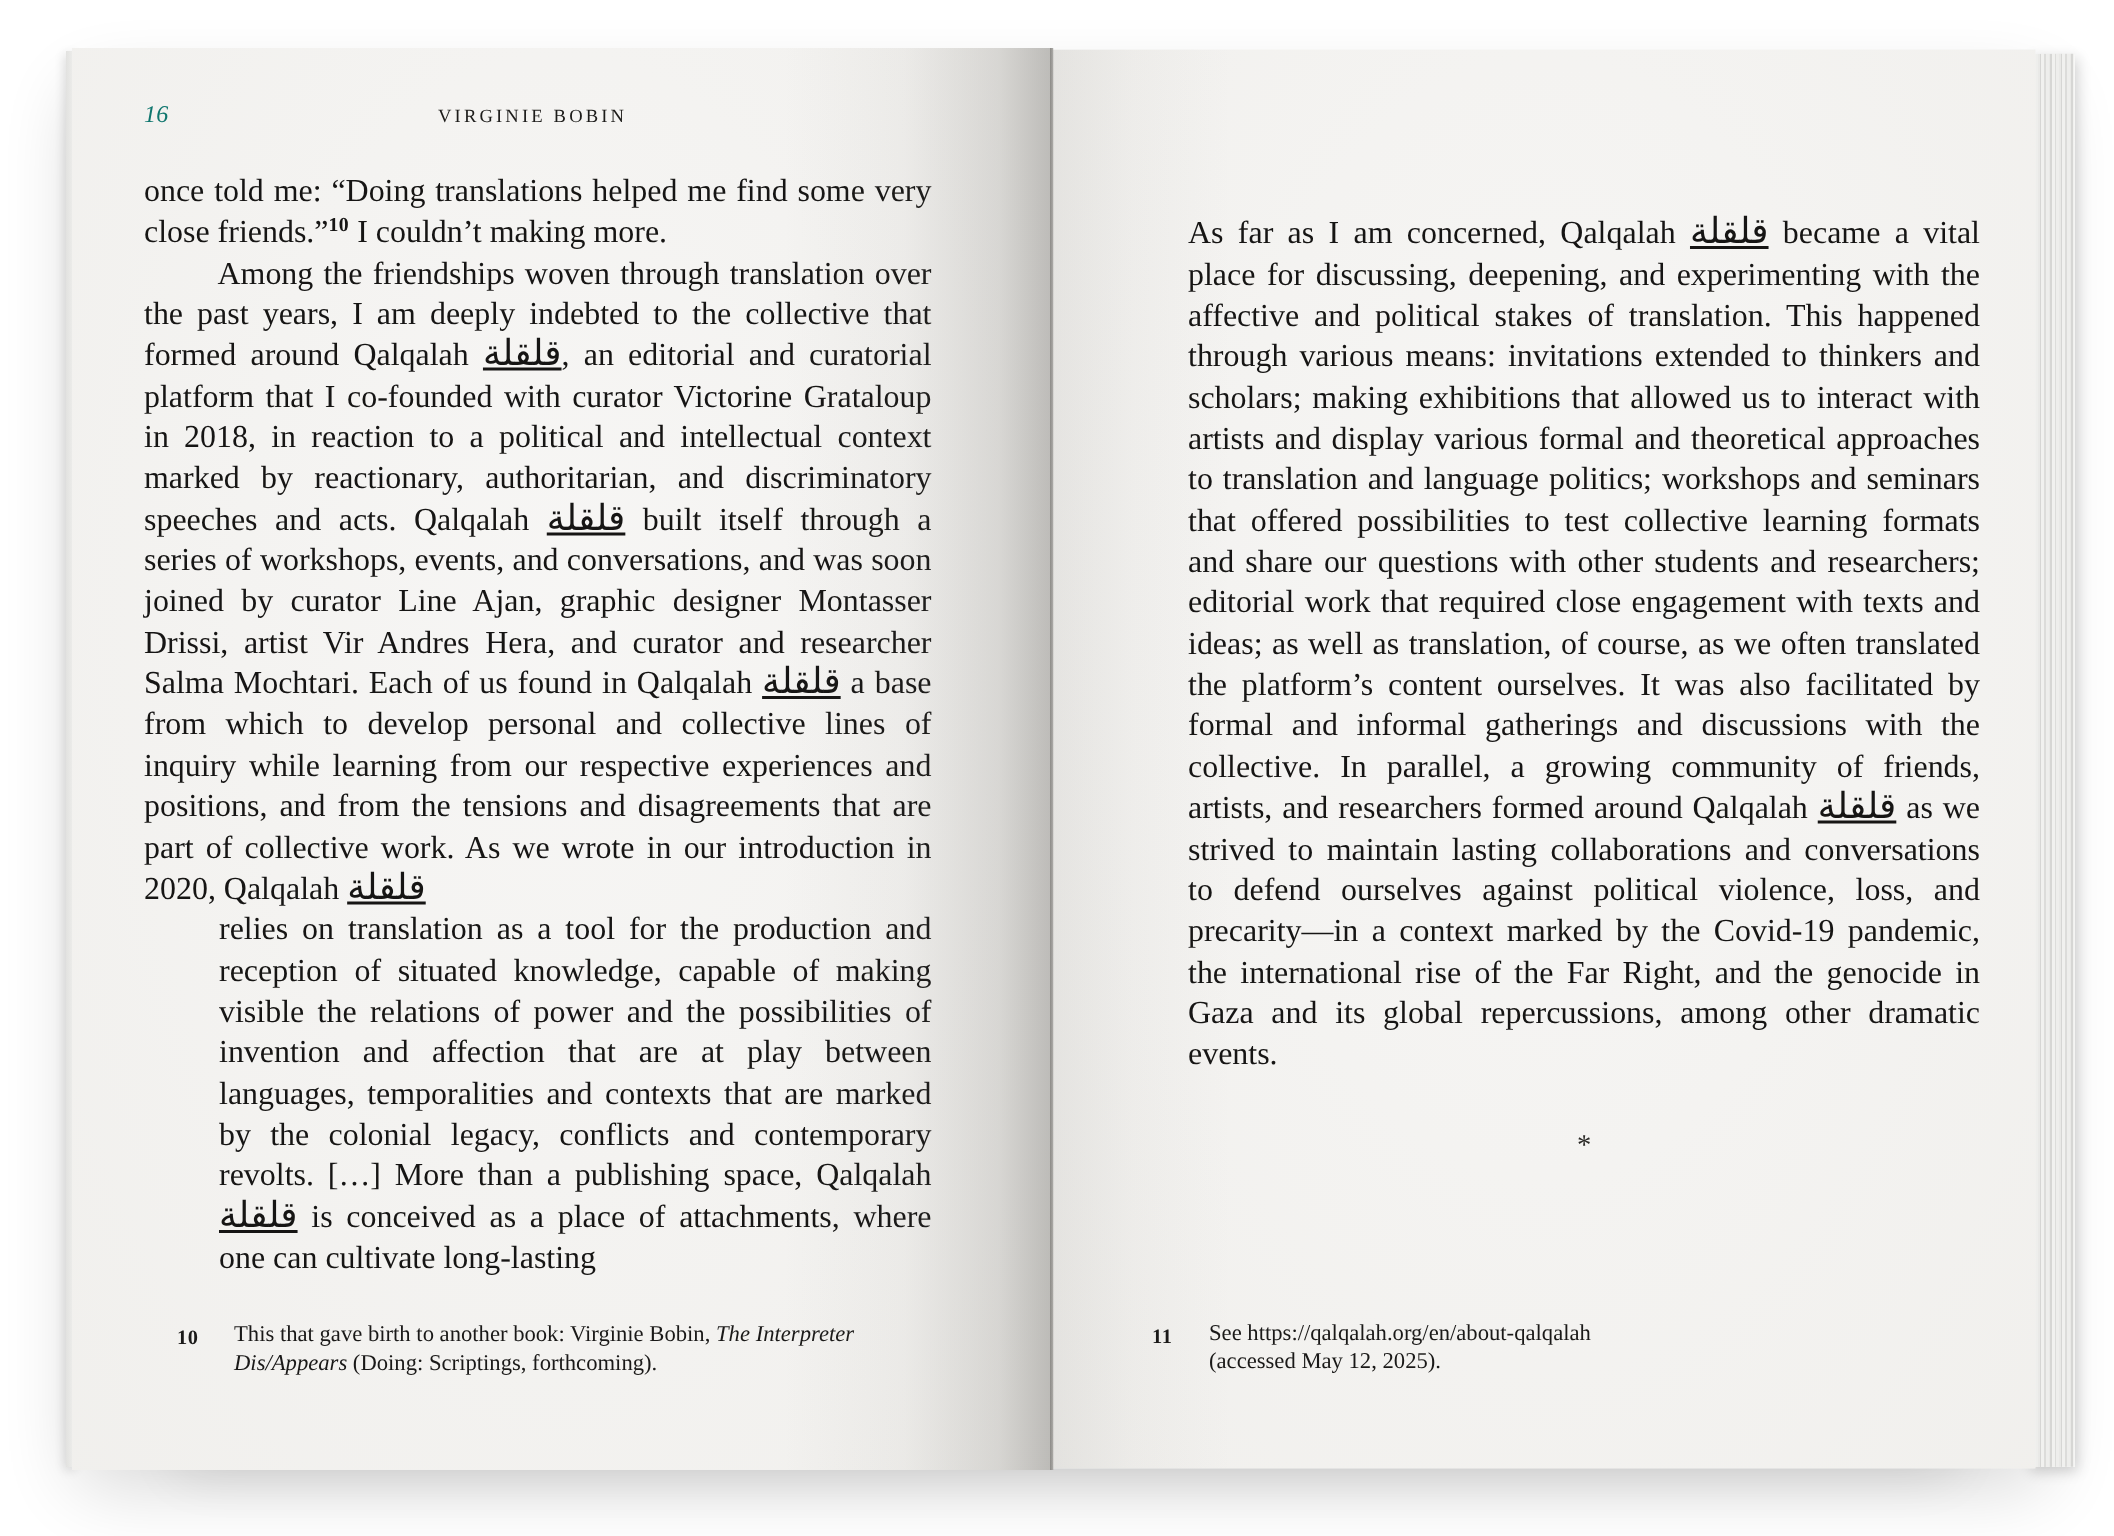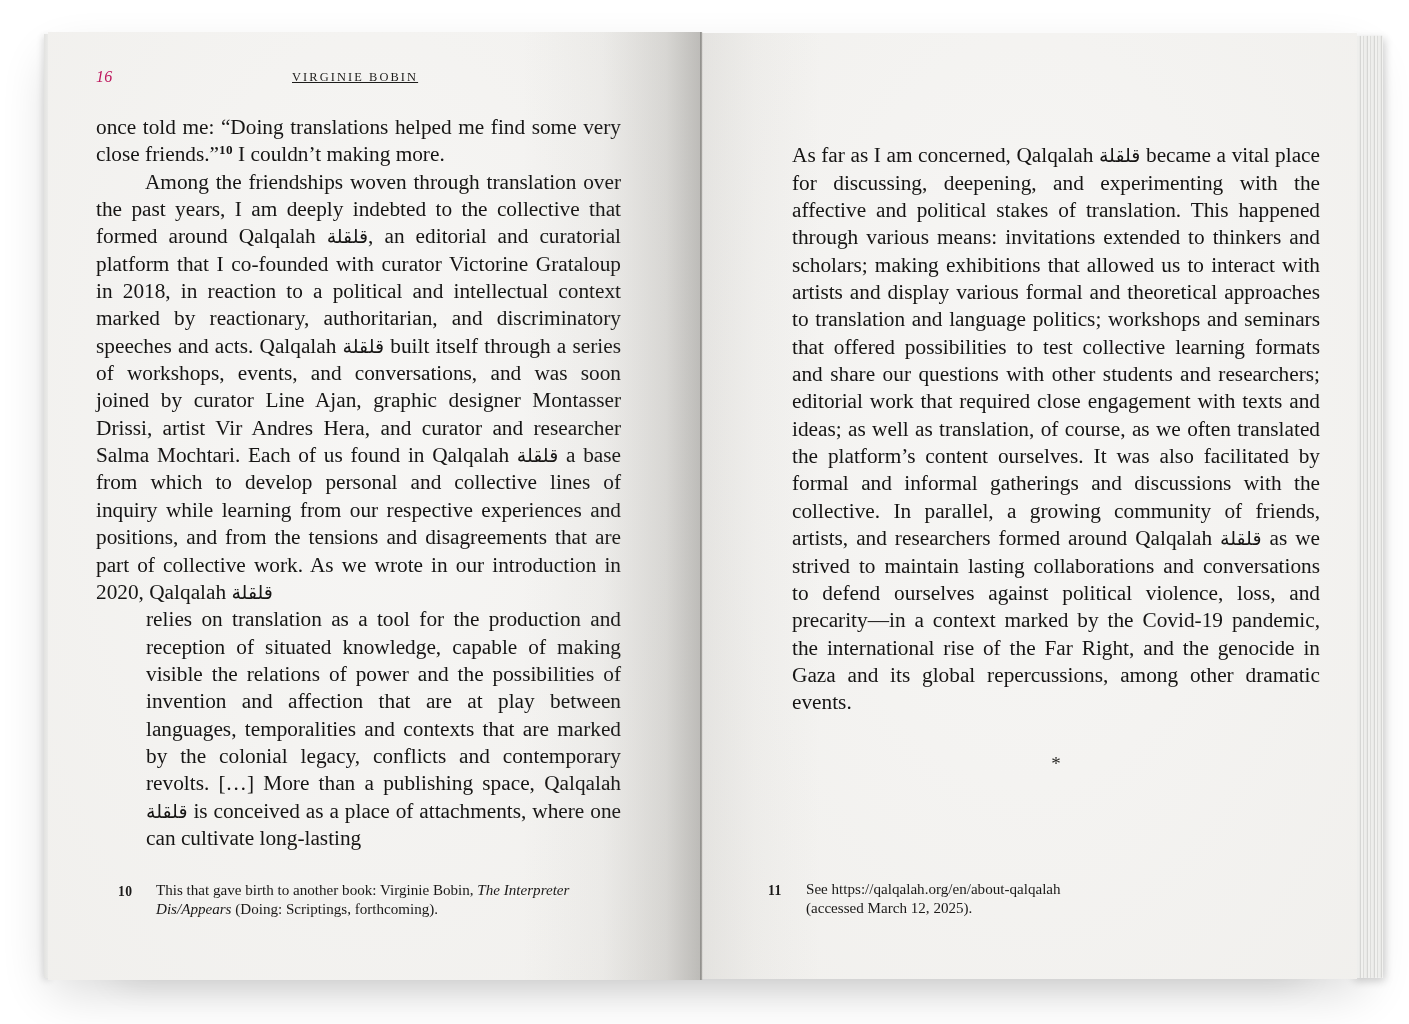--- a/index.html
+++ b/index.html
@@ -151,7 +151,7 @@
     top: 0;
     font-style: italic;
     font-size: 16px;
-    color: #be185d;
+    color: #0f766e;
     letter-spacing: 0.2px;
   }
   .page.left .folio  { left: 0; }

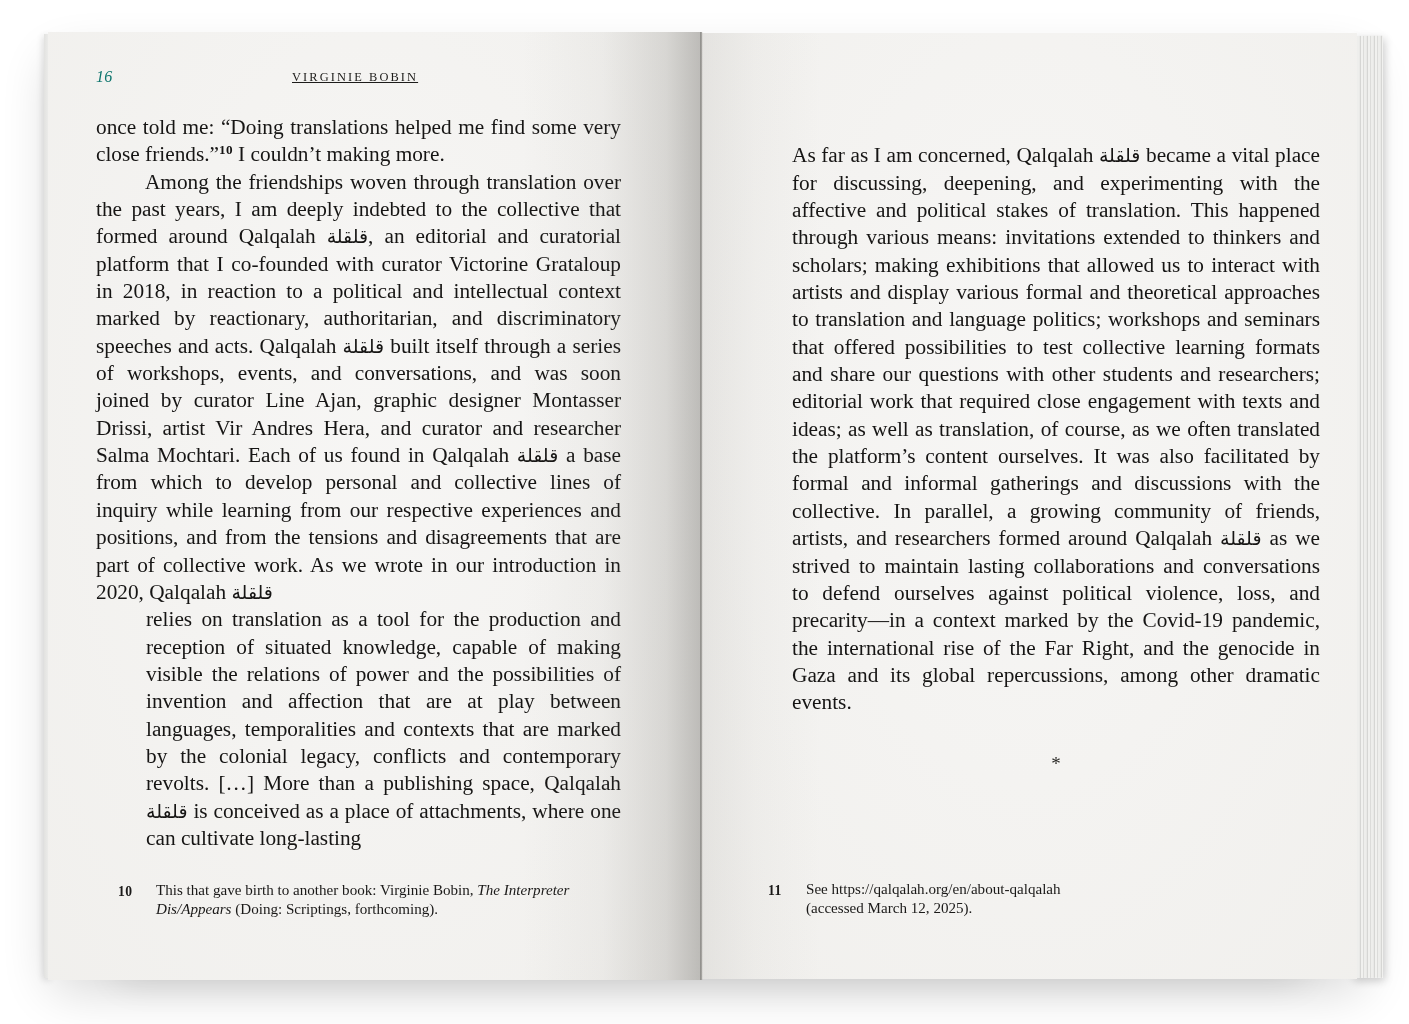--- a/index.html
+++ b/index.html
@@ -165,7 +165,6 @@
     color: #1d1c1a;
     white-space: nowrap;
     font-variant: normal;
-    text-decoration: underline;
   }
   .page.left  .running-title { left: 196px; }
   .page.right .running-title { left: 18px; }

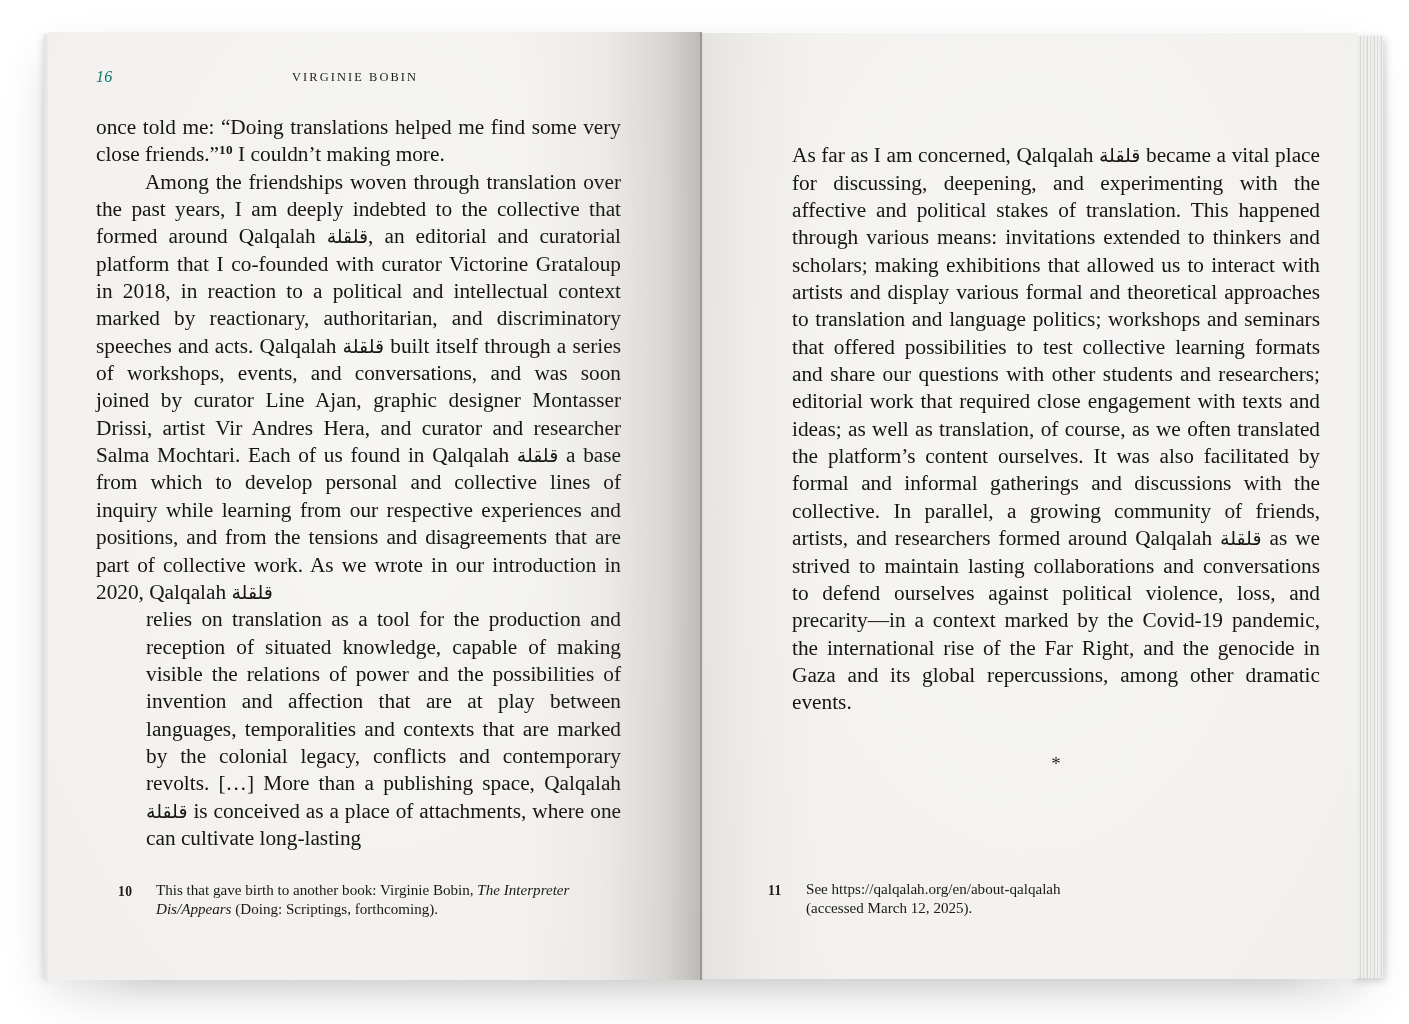--- a/index.html
+++ b/index.html
@@ -202,8 +202,9 @@
 
   .ar {
     font-family: "DejaVu Sans", sans-serif;
-    font-size: 19px;
+    font-size: 24px;
     line-height: 1;
+    text-decoration: underline;
   }
 
   sup.fn {

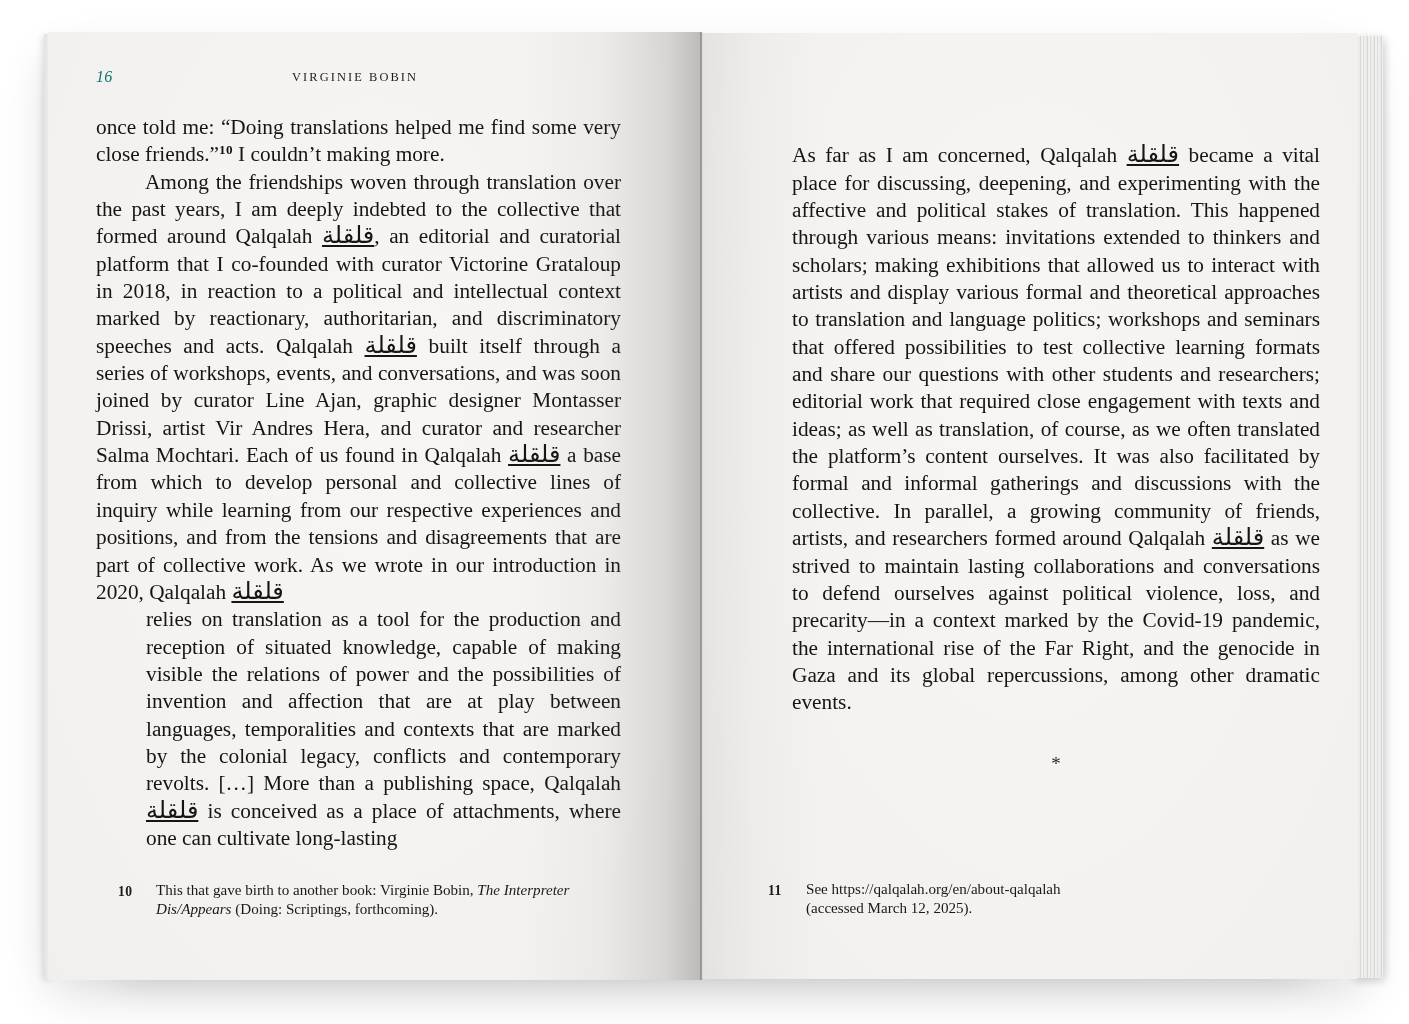--- a/index.html
+++ b/index.html
@@ -321,7 +321,7 @@
     <div class="footnotes">
       <div class="fn-row">
         <span class="fn-num">11</span>
-        <span class="fn-text"><span>See https://qalqalah.org/en/about-qalqalah</span><br><span>(accessed March 12, 2025).</span></span>
+        <span class="fn-text"><span>See https://qalqalah.org/en/about-qalqalah</span><br><span>(accessed May 12, 2025).</span></span>
       </div>
     </div>
   </div>

